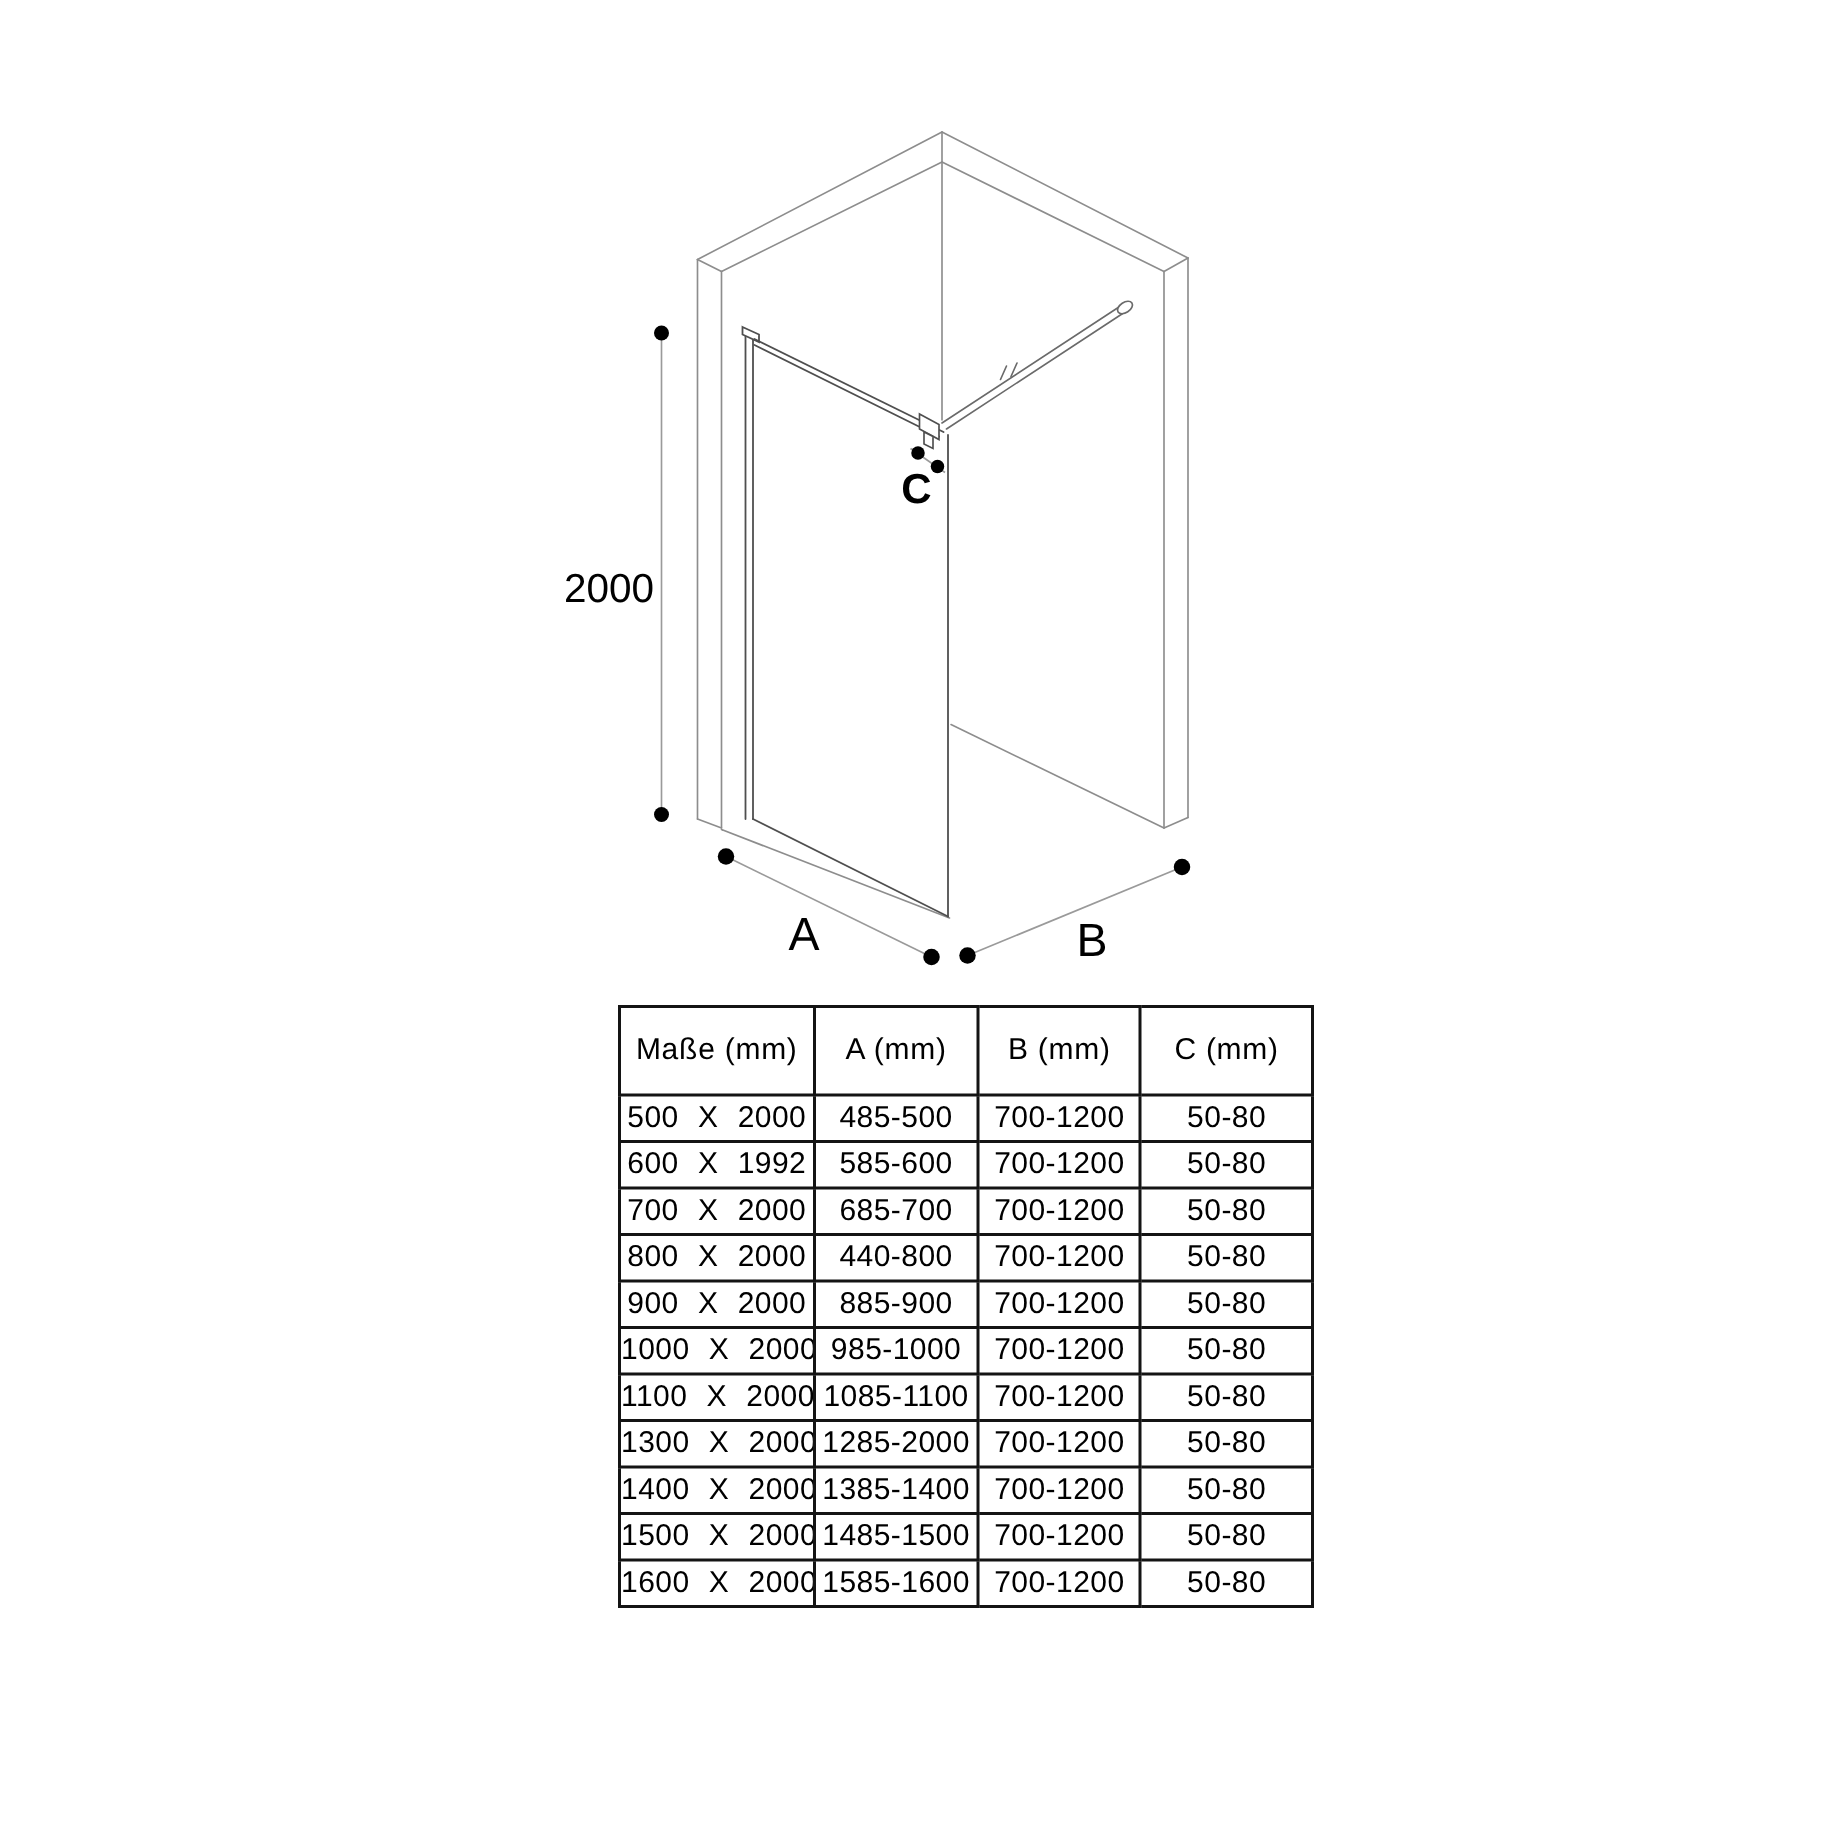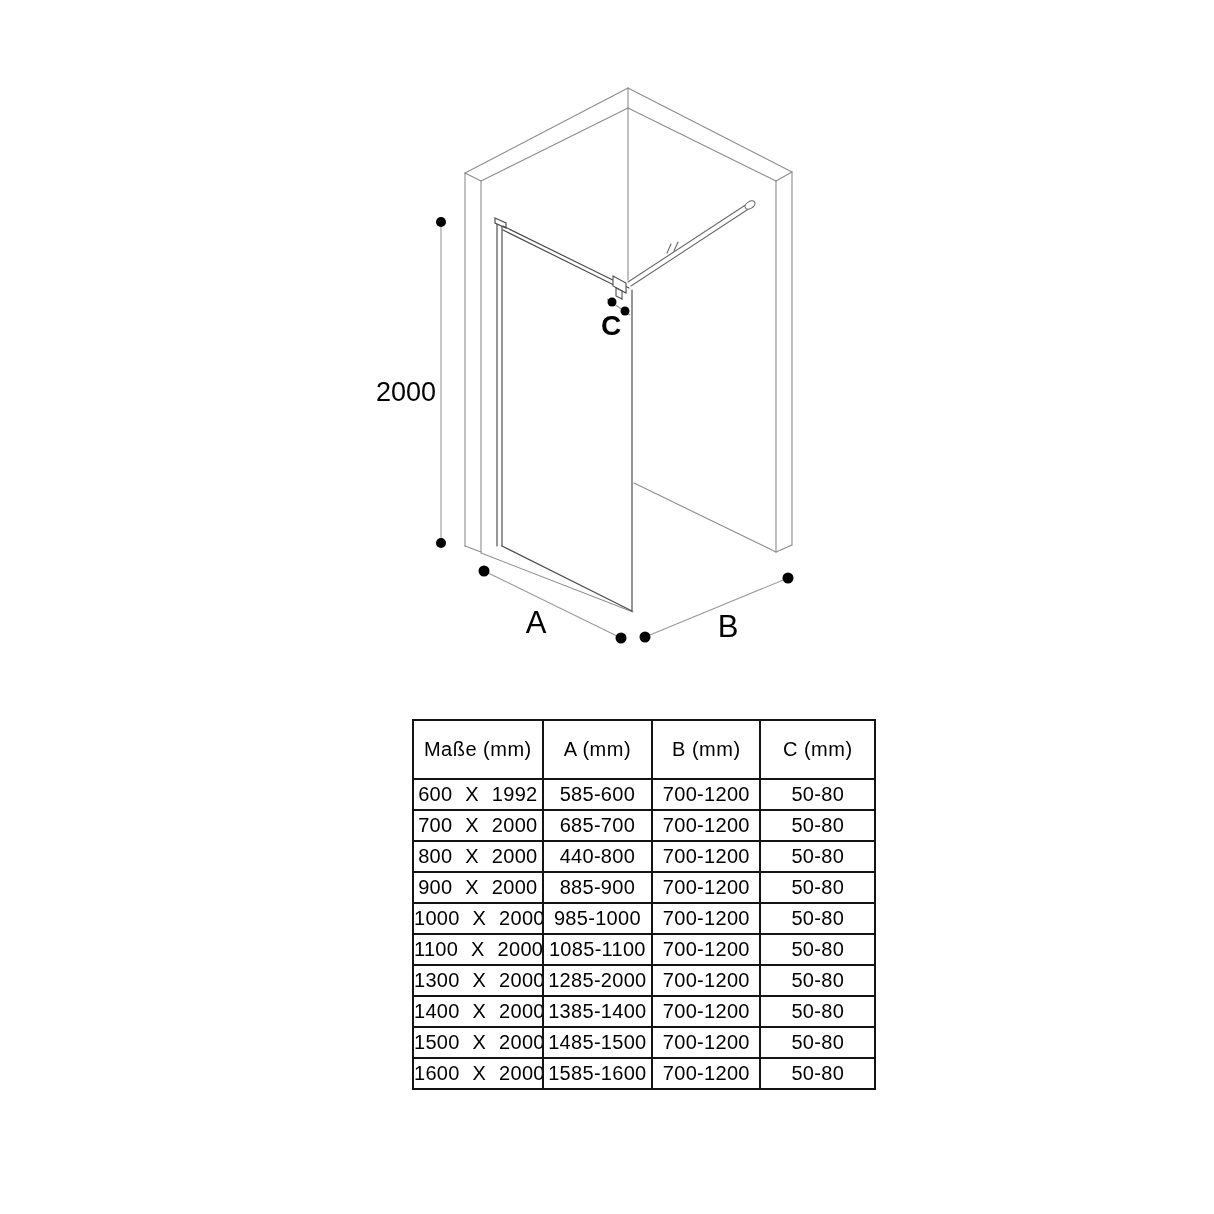--- a/index.html
+++ b/index.html
@@ -16,7 +16,7 @@
     font-family:"Liberation Sans","DejaVu Sans",sans-serif;
   }
   .spec-table{
-    position:absolute;left:412px;top:719px;
+    position:absolute;left:412px;top:670px;
     width:464px;
     border-collapse:collapse;
     table-layout:fixed;

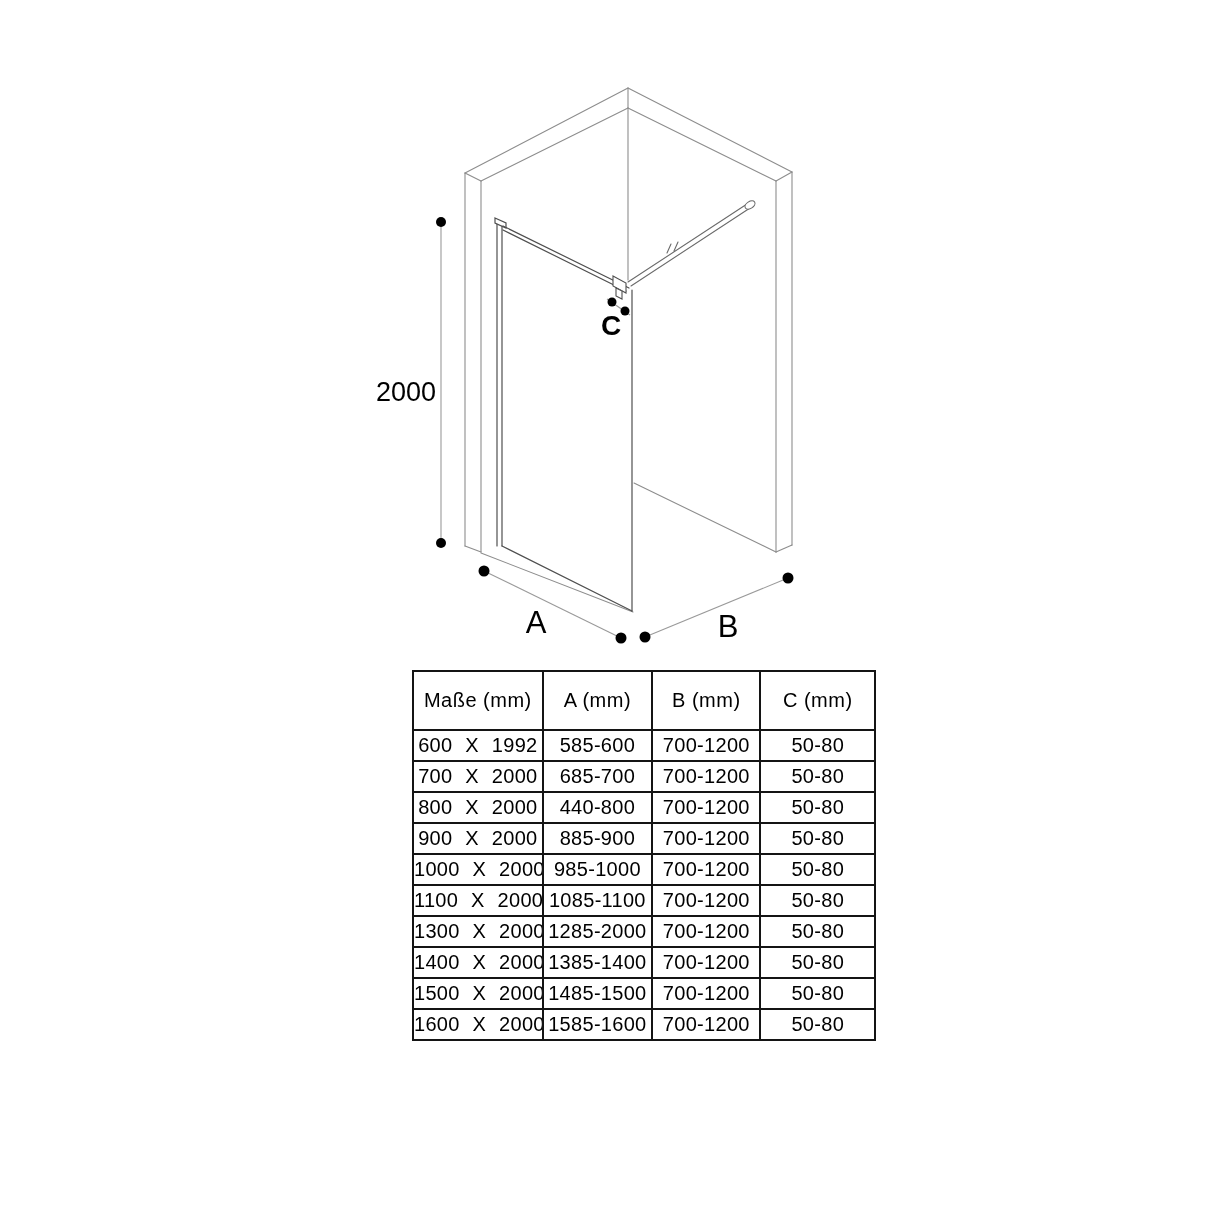--- a/index.html
+++ b/index.html
@@ -157,6 +157,12 @@
     </thead>
     <tbody>
       <tr>
+        <td class="size-cell">500 X 2000</td>
+        <td>485-500</td>
+        <td>700-1200</td>
+        <td>50-80</td>
+      </tr>
+      <tr>
         <td class="size-cell">600 X 1992</td>
         <td>585-600</td>
         <td>700-1200</td>

